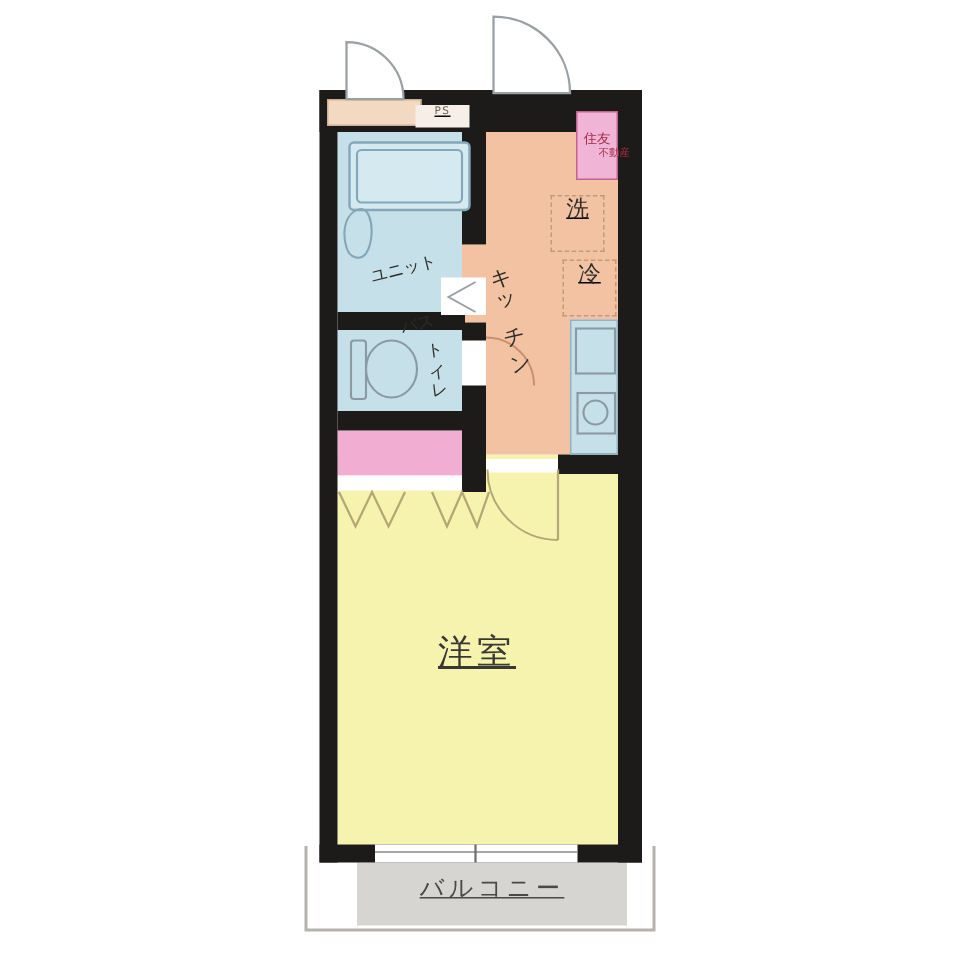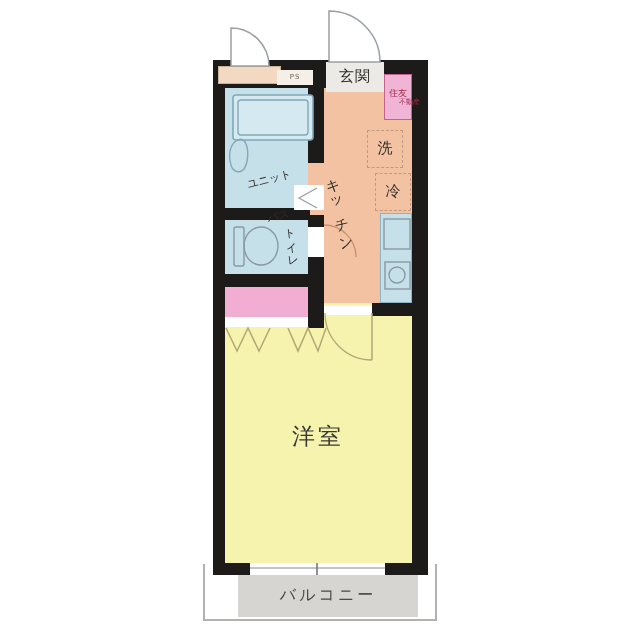--- a/index.html
+++ b/index.html
@@ -9,7 +9,7 @@
   .wall{position:absolute;background:var(--wall);}
   .room{position:absolute;}
   .lbl{position:absolute;color:#2e2c28;line-height:1.15;white-space:pre;}
-  .center{display:flex;align-items:center;justify-content:center;text-align:center;}
+  .center{display:flex;align-items:flex-start;justify-content:center;text-align:center;text-decoration:underline;}
   svg.overlay{position:absolute;left:0;top:0;width:640px;height:640px;pointer-events:none;}
   .arcline{fill:#ffffff;stroke:var(--line);stroke-width:1.5;}
   .thinarc{fill:none;stroke:var(--door);stroke-width:1.3;}

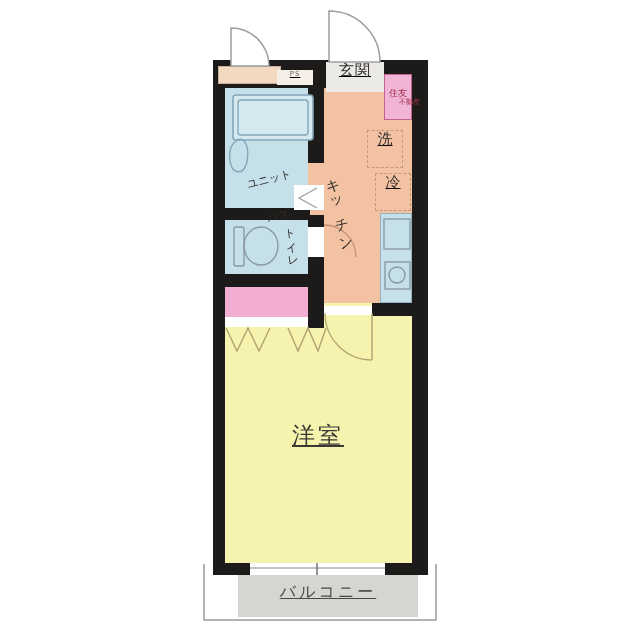--- a/index.html
+++ b/index.html
@@ -48,9 +48,6 @@
   <div class="abs" style="left:218px;top:66px;width:63px;height:18px;background:var(--sill);border:1px solid #c9b096;box-sizing:border-box;"></div>
   <div class="abs center" style="left:277px;top:70px;width:36px;height:15px;background:#f5efe8;">
     <span class="lbl" style="position:static;font-size:7px;color:#6b5f52;letter-spacing:1px;">PS</span>
-  </div>
-  <div class="abs center" style="left:326px;top:62px;width:58px;height:30px;background:var(--genkan);">
-    <span class="lbl" style="position:static;font-size:15px;color:#2a2825;letter-spacing:1px;">玄関</span>
   </div>
   <div class="abs" style="left:384px;top:74px;width:28px;height:46px;background:var(--stamp-bg);border:1px solid #c2638e;box-sizing:border-box;
               display:flex;flex-direction:column;align-items:center;justify-content:center;">

